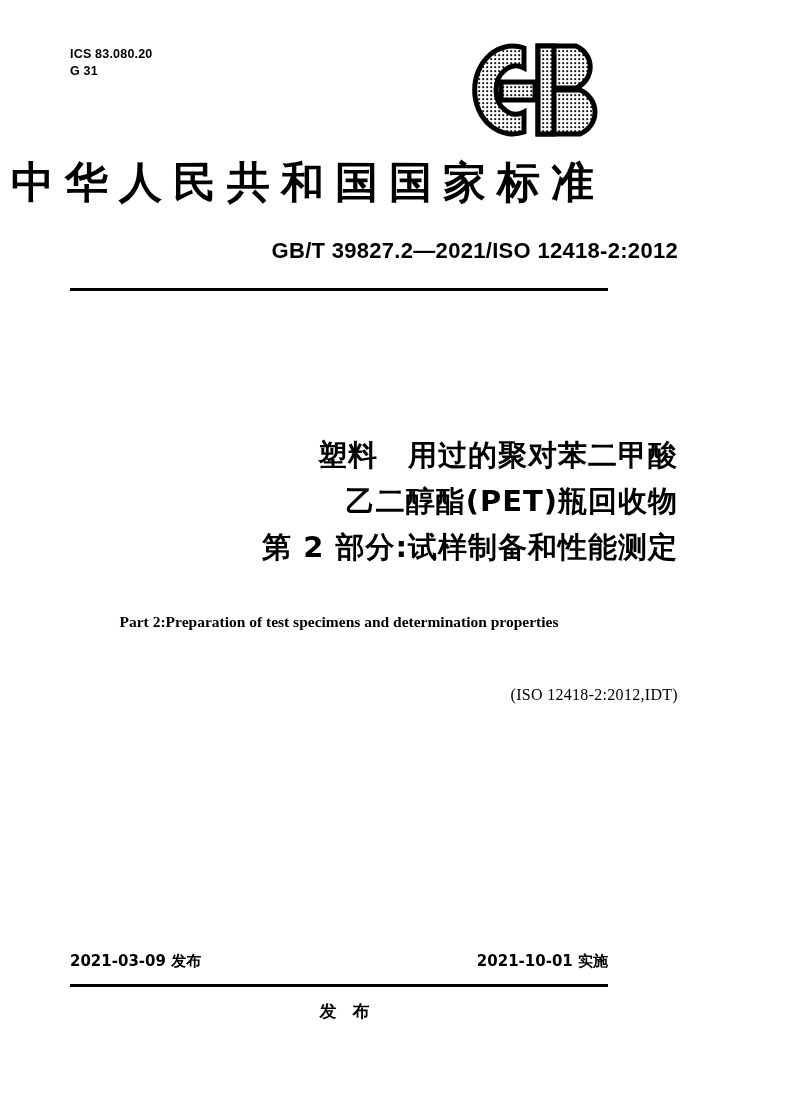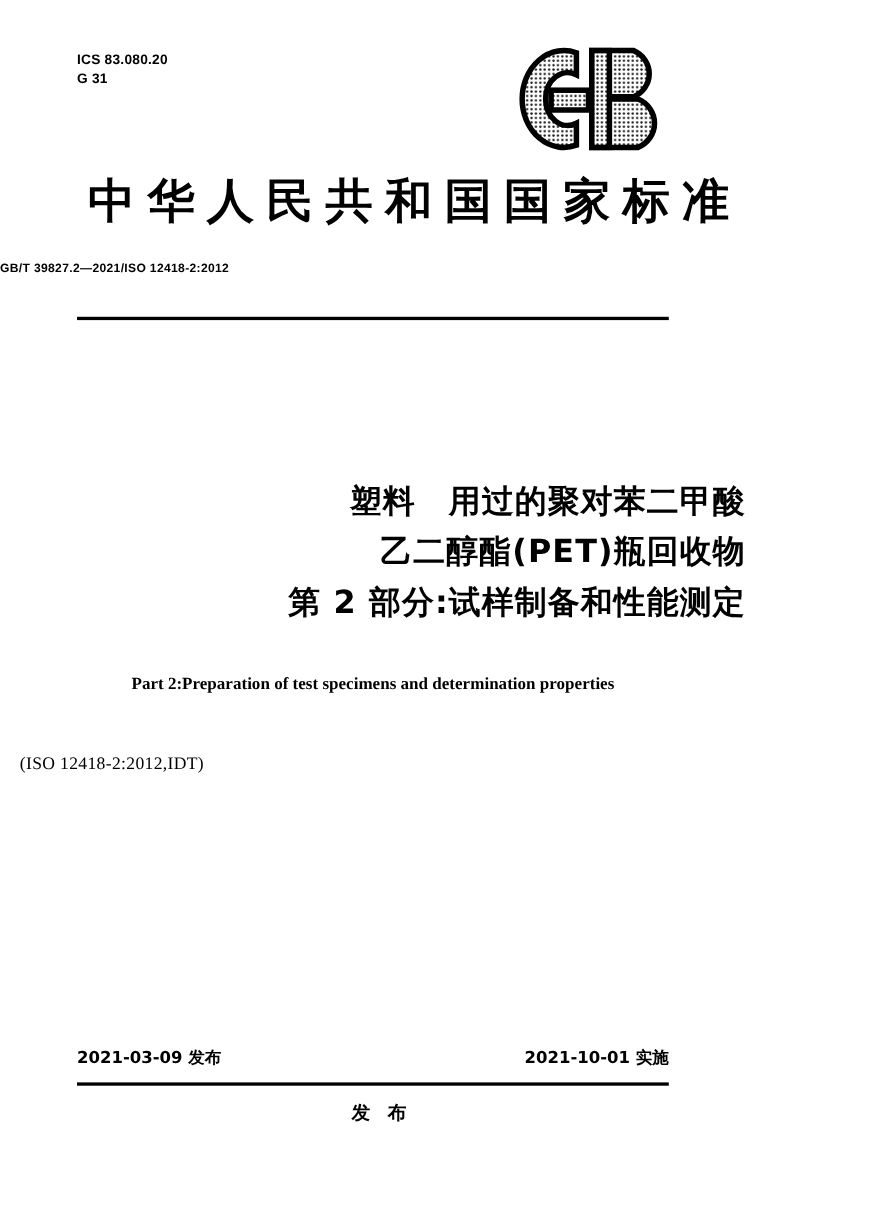--- a/index.html
+++ b/index.html
@@ -48,9 +48,9 @@
   .national-title {
     position: absolute;
     left: 0;
-    right: 4px;
+    right: 16px;
     top: 154px;
-    text-align: right;
+    text-align: left;
     font-family: "DejaVu Sans", sans-serif;
     font-weight: bold;
     font-size: 43px;

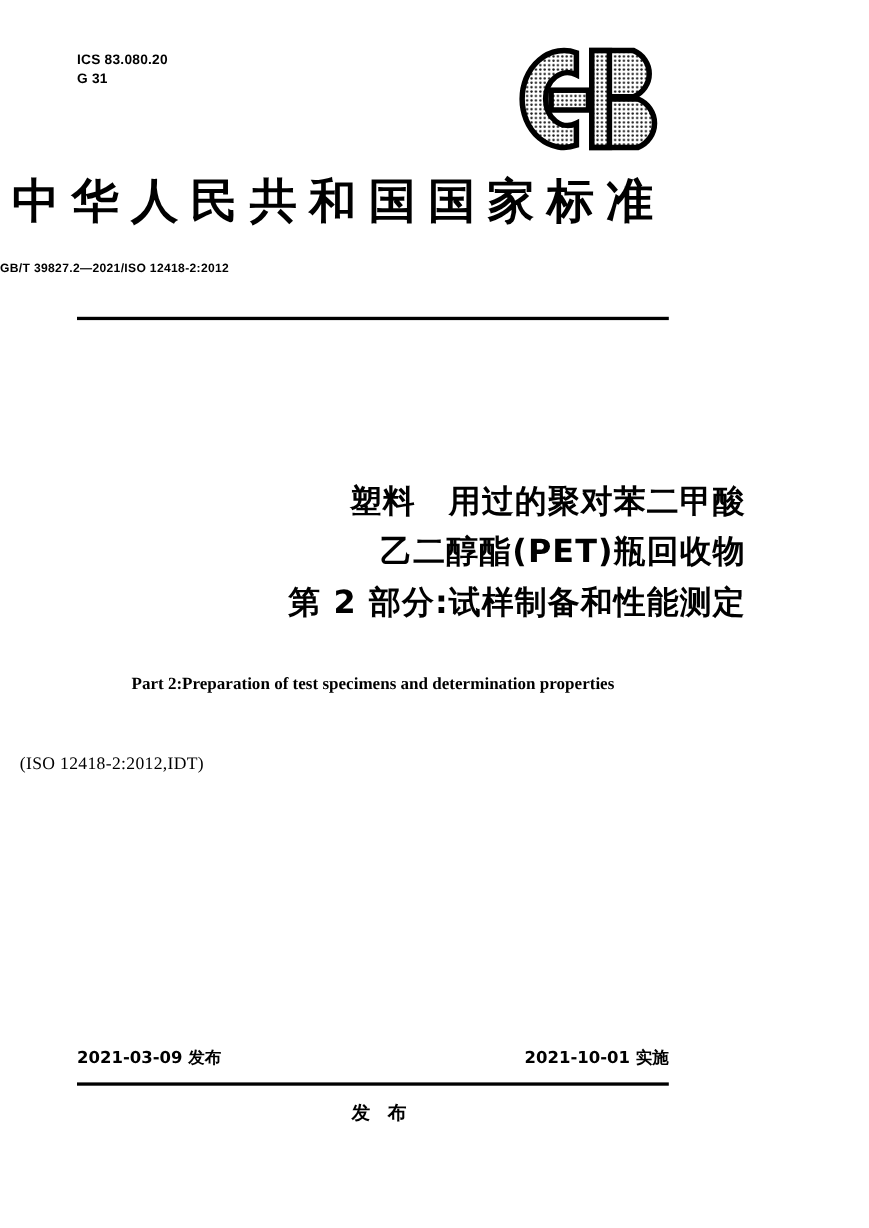--- a/index.html
+++ b/index.html
@@ -64,10 +64,10 @@
     left: 0;
     right: 0;
     top: 238px;
-    text-align: left;
+    text-align: right;
     font-family: "Liberation Sans", sans-serif;
     font-weight: bold;
-    font-size: 11px;
+    font-size: 22px;
     letter-spacing: 0.3px;
   }
 

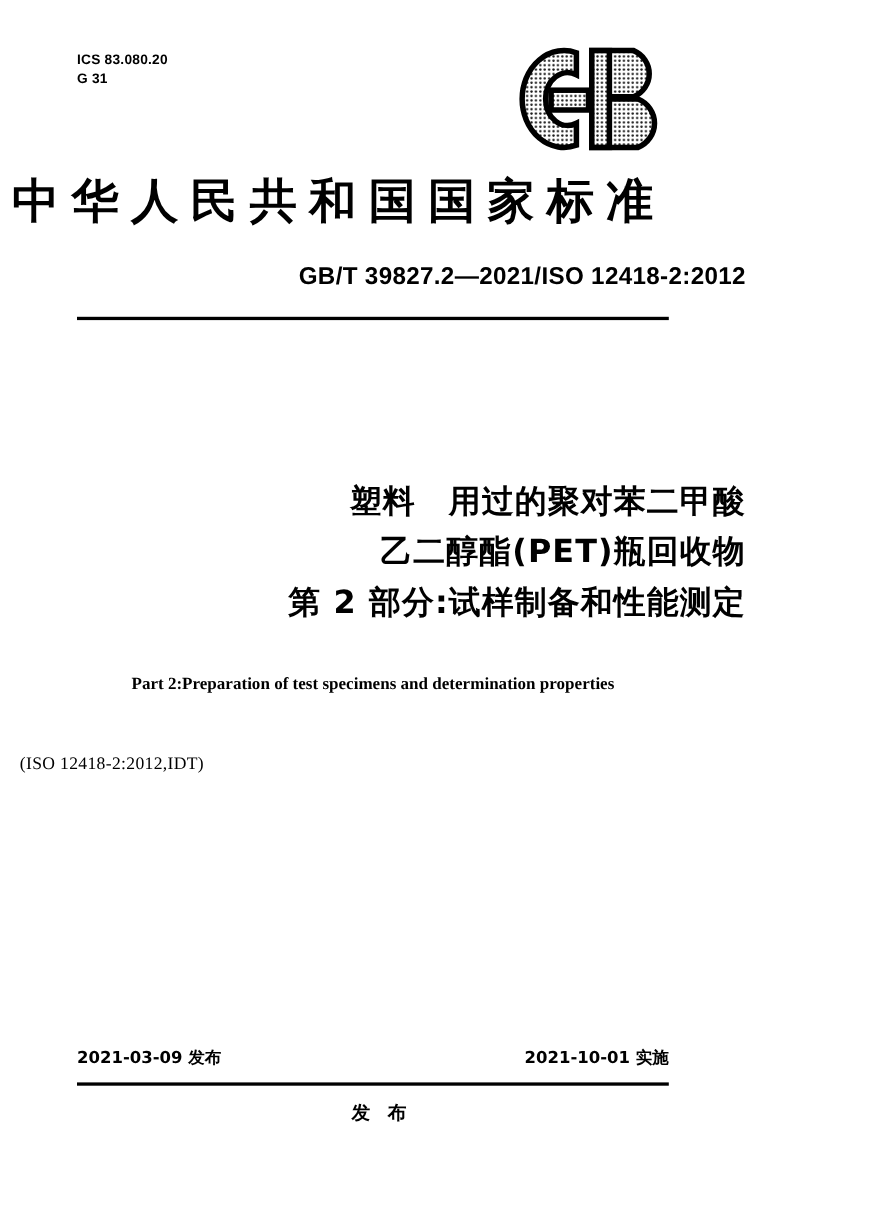--- a/index.html
+++ b/index.html
@@ -108,9 +108,9 @@
 
   .iso-ref {
     position: absolute;
-    left: 18px; right: 0;
+    left: 0; right: 0;
     top: 686px;
-    text-align: left;
+    text-align: right;
     font-family: "Liberation Serif", serif;
     font-size: 16px;
     letter-spacing: 0.3px;

